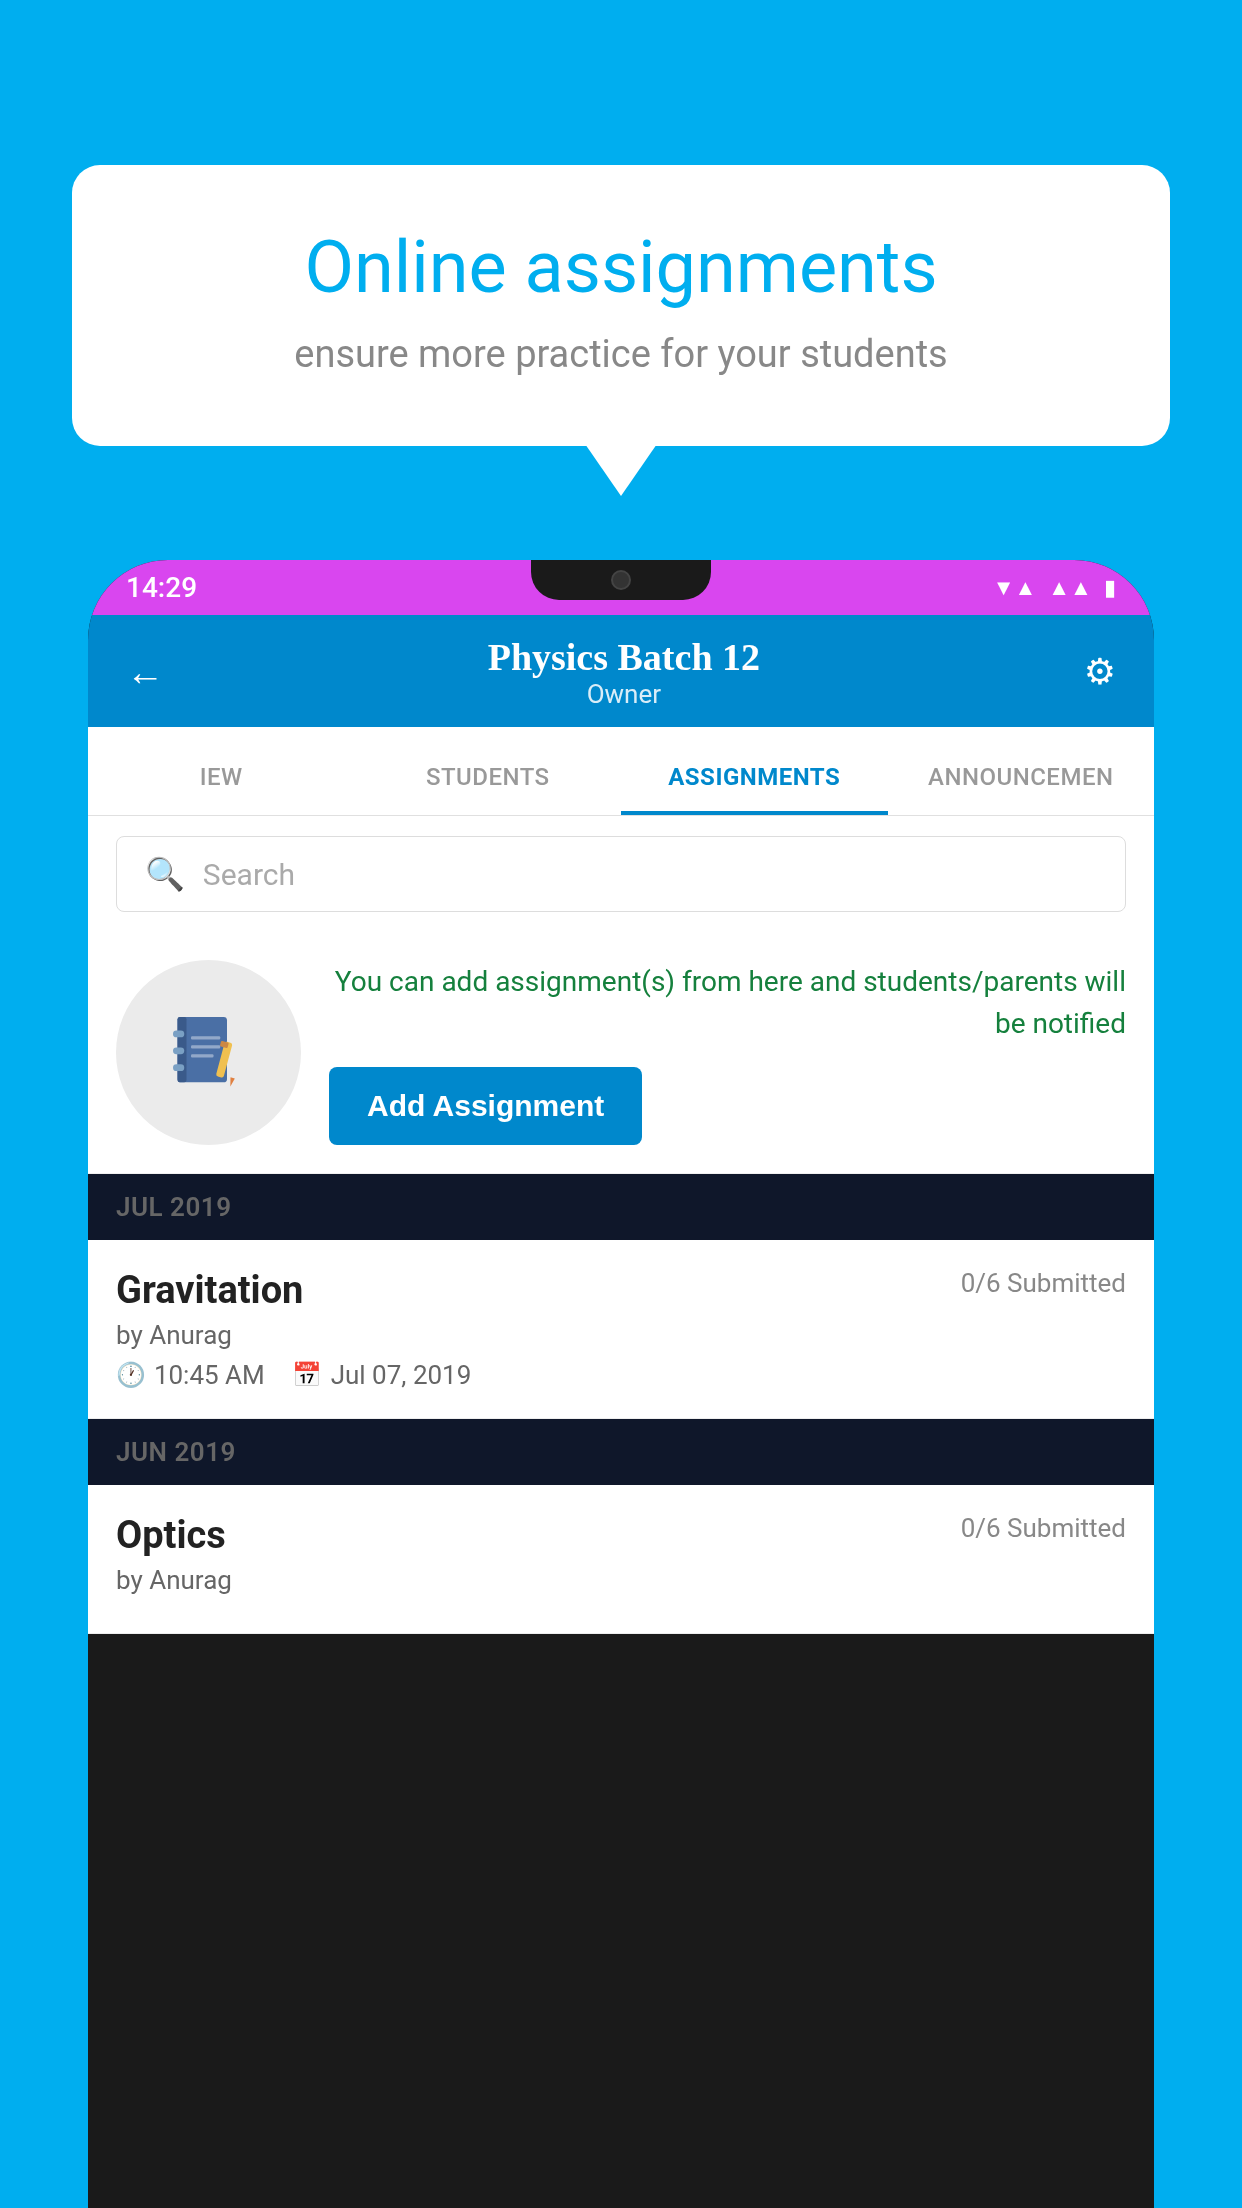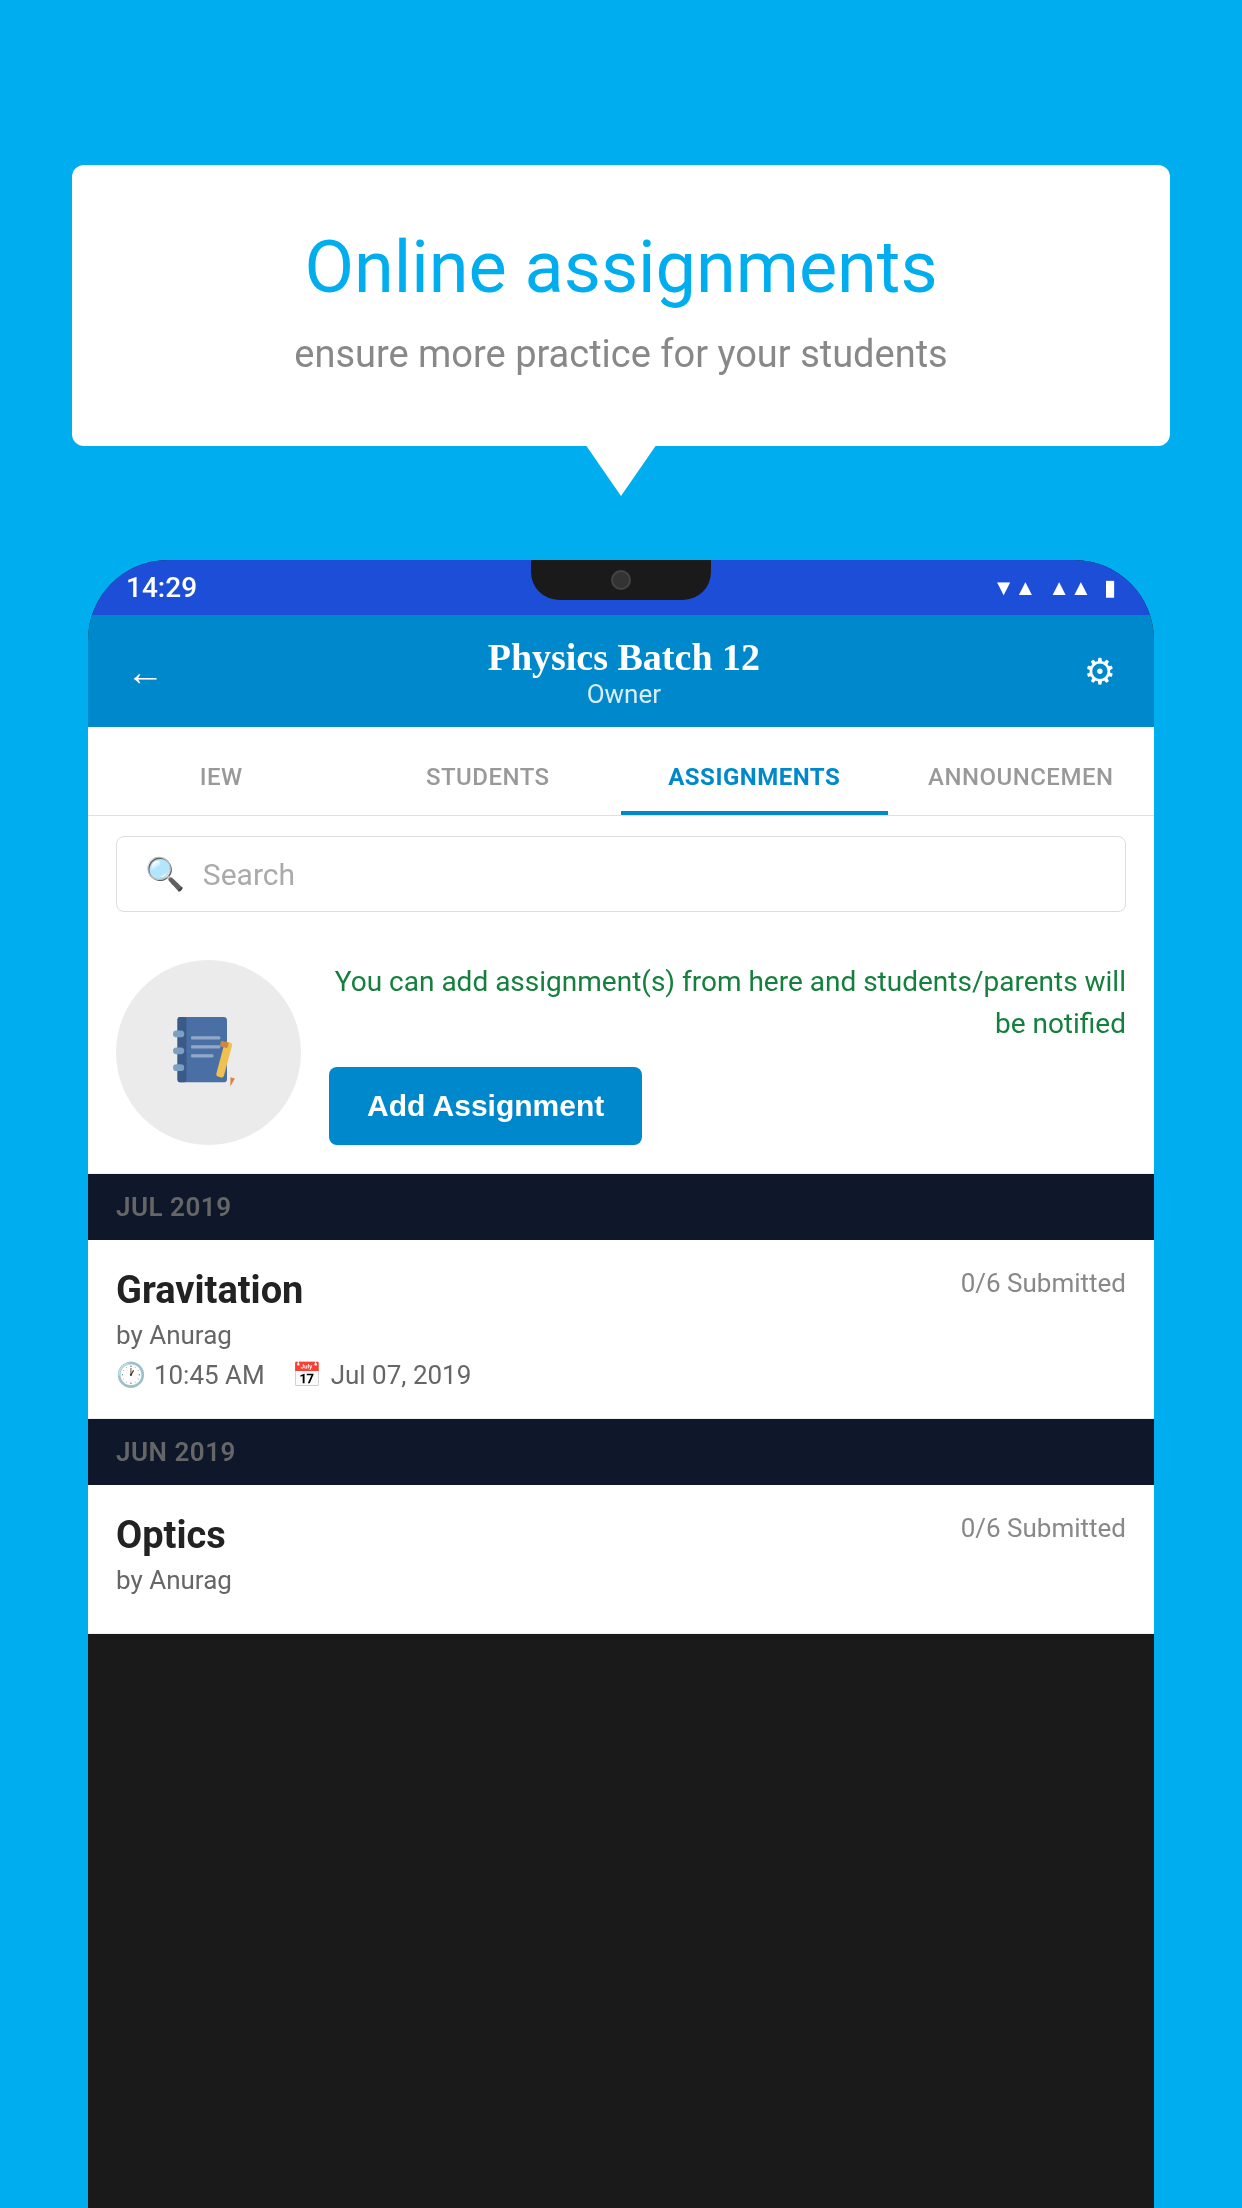--- a/index.html
+++ b/index.html
@@ -20,7 +20,7 @@
       left: 72px;
       right: 72px;
       background: white;
-      border-radius: 12px;
+      border-radius: 28px;
       padding: 60px 70px 70px;
       text-align: center;
     }

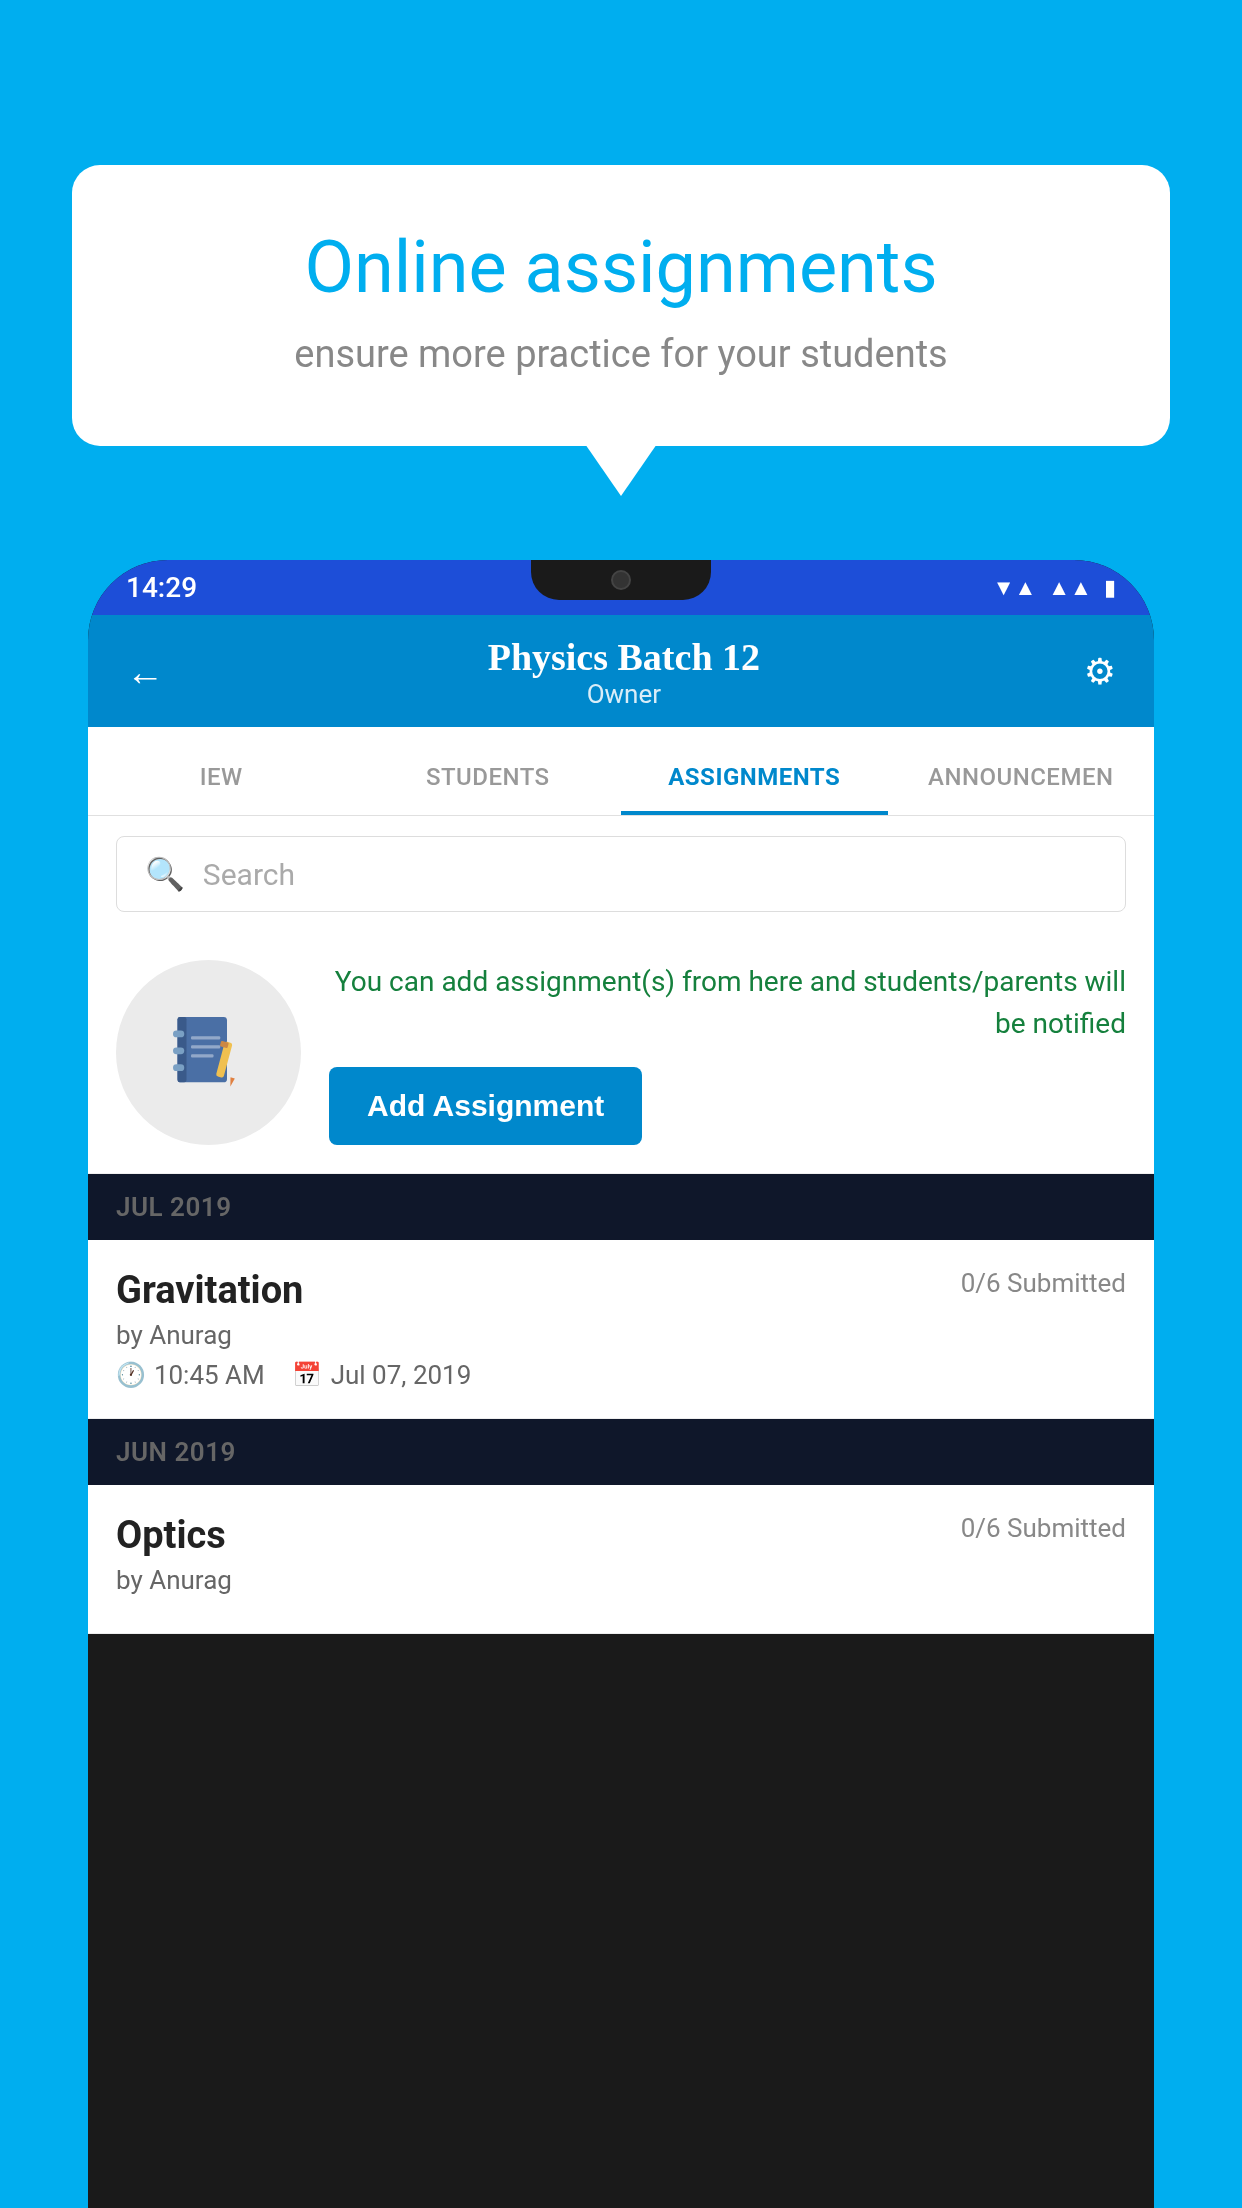--- a/index.html
+++ b/index.html
@@ -92,7 +92,7 @@
 
     
     .status-bar {
-      background: #1d4ed8;
+      background: #d946ef;
       height: 55px;
       display: flex;
       align-items: center;

